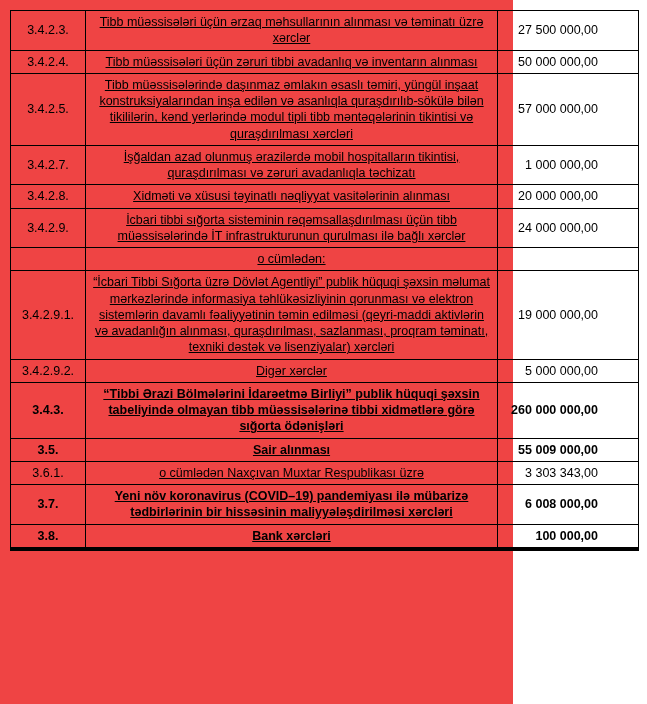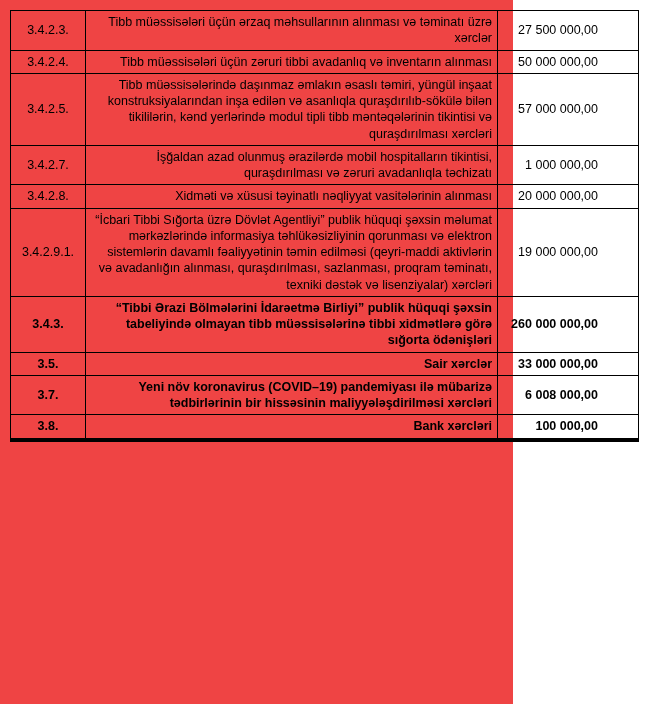--- a/index.html
+++ b/index.html
@@ -44,7 +44,8 @@
     padding-right: 2px;
   }
   td.desc {
-    text-align: right;
+    text-align: center;
+    text-decoration: underline;
   }
   td.amount {
     text-align: right;

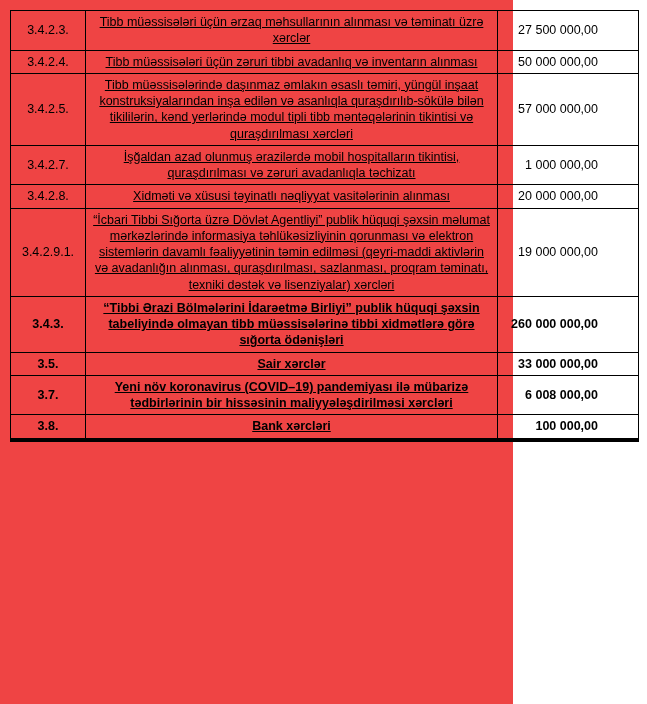--- a/index.html
+++ b/index.html
@@ -98,6 +98,11 @@
     <td class="amount">20 000 000,00</td>
   </tr>
 
+  <tr>
+    <td class="code">3.4.2.9.</td>
+    <td class="desc">İcbari tibbi sığorta sisteminin rəqəmsallaşdırılması üçün tibb müəssisələrində İT infrastrukturunun qurulması ilə bağlı xərclər</td>
+    <td class="amount">24 000 000,00</td>
+  </tr>
 
 
   <tr>

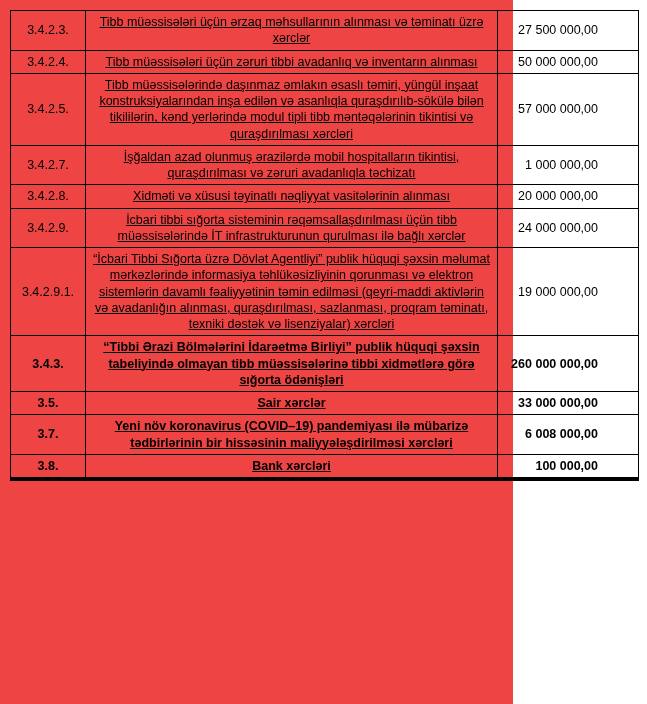--- a/index.html
+++ b/index.html
@@ -104,6 +104,11 @@
     <td class="amount">24 000 000,00</td>
   </tr>
 
+  <tr>
+    <td class="code"></td>
+    <td class="desc">o cümlədən:</td>
+    <td class="amount"></td>
+  </tr>
 
   <tr>
     <td class="code">3.4.2.9.1.</td>

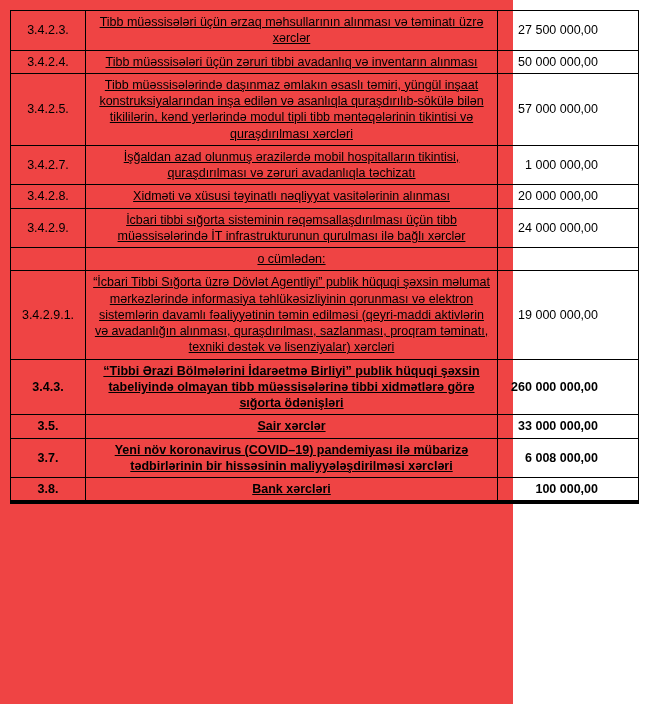--- a/index.html
+++ b/index.html
@@ -116,6 +116,11 @@
     <td class="amount">19 000 000,00</td>
   </tr>
 
+  <tr>
+    <td class="code">3.4.2.9.2.</td>
+    <td class="desc">Digər xərclər</td>
+    <td class="amount">5 000 000,00</td>
+  </tr>
 
   <tr class="bold">
     <td class="code">3.4.3.</td>

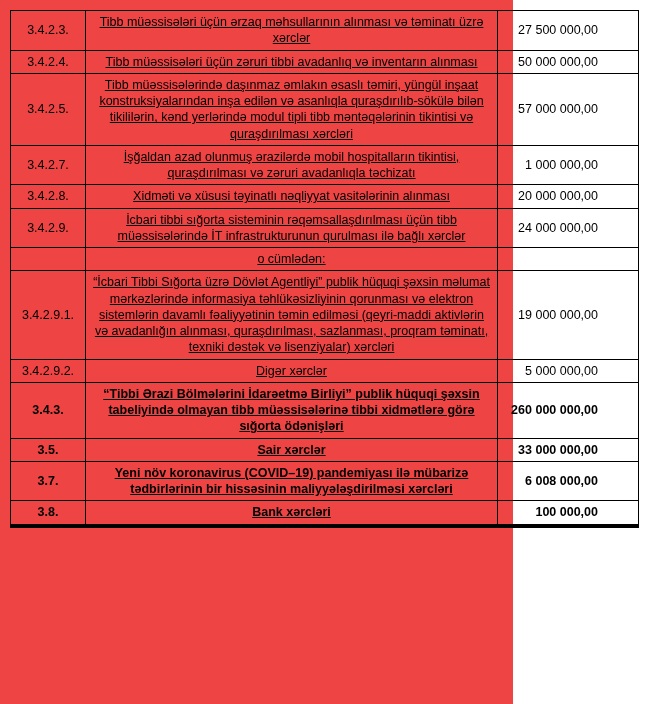--- a/index.html
+++ b/index.html
@@ -131,7 +131,7 @@
 
   <tr class="bold">
     <td class="code">3.5.</td>
-    <td class="desc">Sair xərclər</td>
+    <td class="desc">Sair alınması</td>
     <td class="amount">33 000 000,00</td>
   </tr>
 

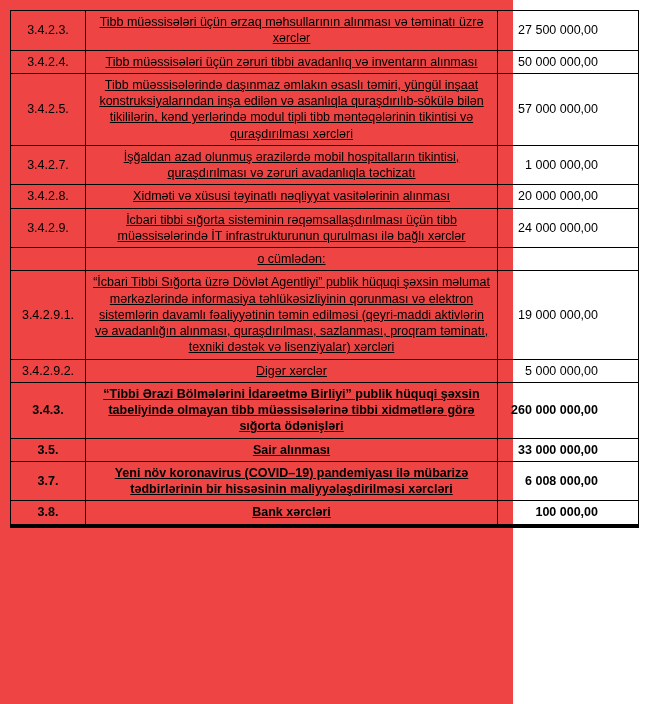--- a/index.html
+++ b/index.html
@@ -132,7 +132,7 @@
   <tr class="bold">
     <td class="code">3.5.</td>
     <td class="desc">Sair alınması</td>
-    <td class="amount">33 000 000,00</td>
+    <td class="amount">55 009 000,00</td>
   </tr>
 
 

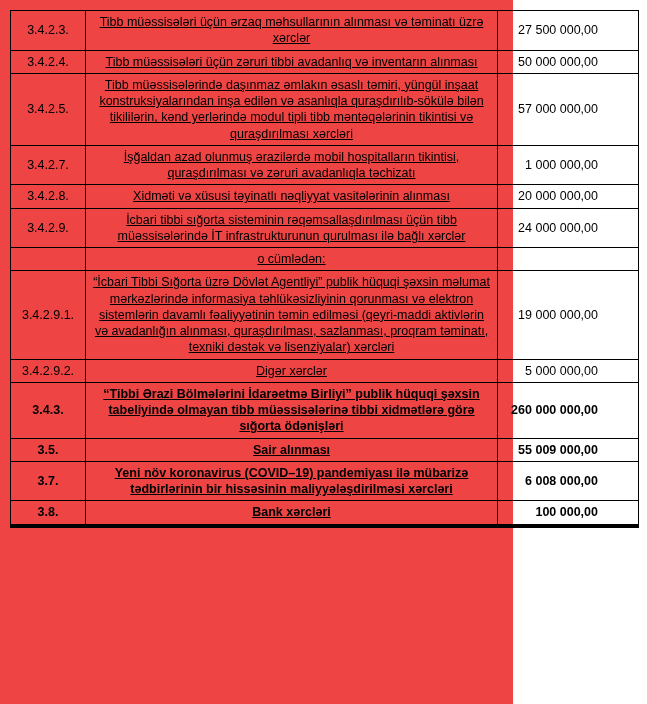--- a/index.html
+++ b/index.html
@@ -136,6 +136,11 @@
   </tr>
 
 
+  <tr>
+    <td class="code">3.6.1.</td>
+    <td class="desc">o cümlədən Naxçıvan Muxtar Respublikası üzrə</td>
+    <td class="amount">3 303 343,00</td>
+  </tr>
 
   <tr class="bold">
     <td class="code">3.7.</td>

